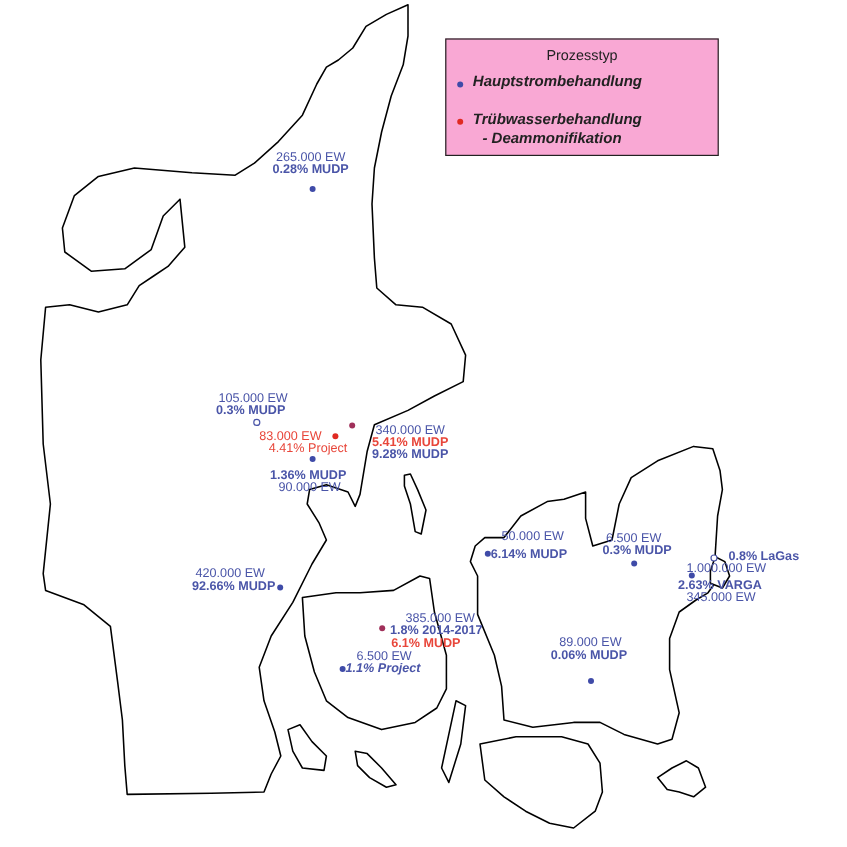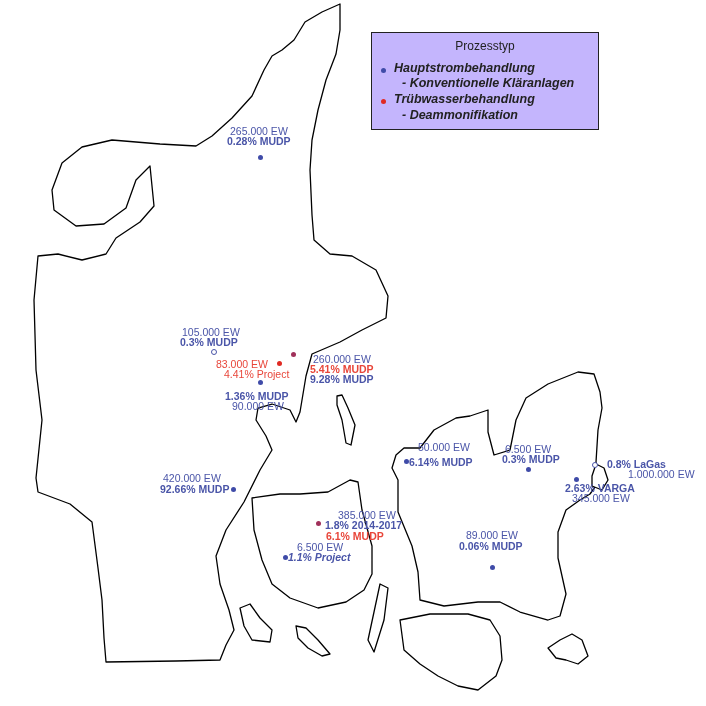--- a/index.html
+++ b/index.html
@@ -6,7 +6,7 @@
   body { width:706px; height:706px; position:relative; overflow:hidden; font-family:"Liberation Sans", sans-serif; }
   #map-svg { position:absolute; left:0; top:0; }
   .outline { fill:#ffffff; stroke:#000000; stroke-width:1.3; stroke-linejoin:round; }
-  .legend { position:absolute; left:371px; top:32px; width:228px; height:98px; background:#c4b5fd; border:1px solid #222; box-sizing:border-box; }
+  .legend { position:absolute; left:371px; top:32px; width:228px; height:98px; background:#f9a8d4; border:1px solid #222; box-sizing:border-box; }
   .legend-title { position:absolute; left:0; right:0; top:6px; text-align:center; font-size:12px; color:#222; }
   .legend-line { position:absolute; font-size:12.5px; font-weight:bold; font-style:italic; color:#222; white-space:nowrap; }
   .legend-dot { position:absolute; width:5px; height:5px; border-radius:50%; }

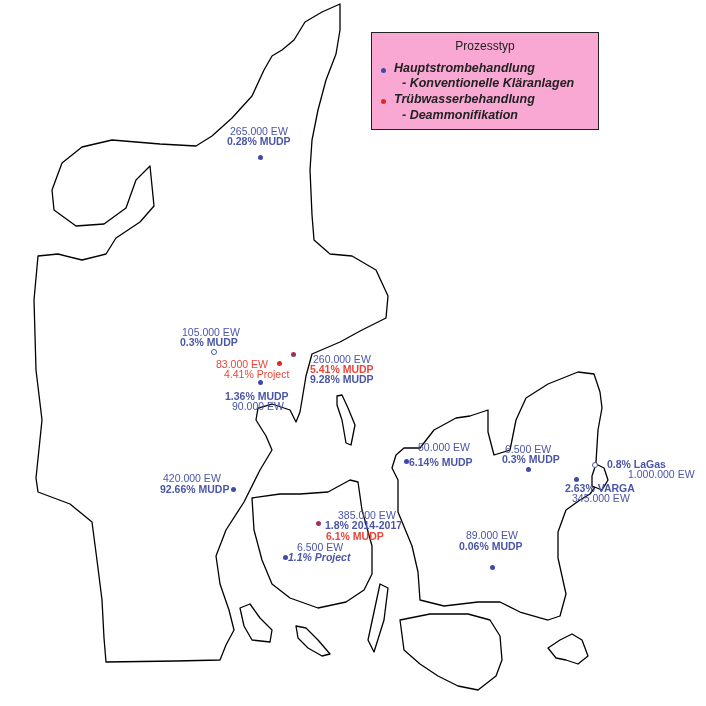--- a/index.html
+++ b/index.html
@@ -48,7 +48,6 @@
   <div class="legend-title">Prozesstyp</div>
   <span class="legend-dot" style="left:9px;top:35px;background:#3f4ba8;"></span>
   <div class="legend-line" style="left:22px;top:28px;">Hauptstrombehandlung</div>
-  <div class="legend-line" style="left:30px;top:43px;">- Konventionelle Kläranlagen</div>
   <span class="legend-dot" style="left:9px;top:66px;background:#e02a22;"></span>
   <div class="legend-line" style="left:22px;top:59px;">Trübwasserbehandlung</div>
   <div class="legend-line" style="left:30px;top:75px;">- Deammonifikation</div>

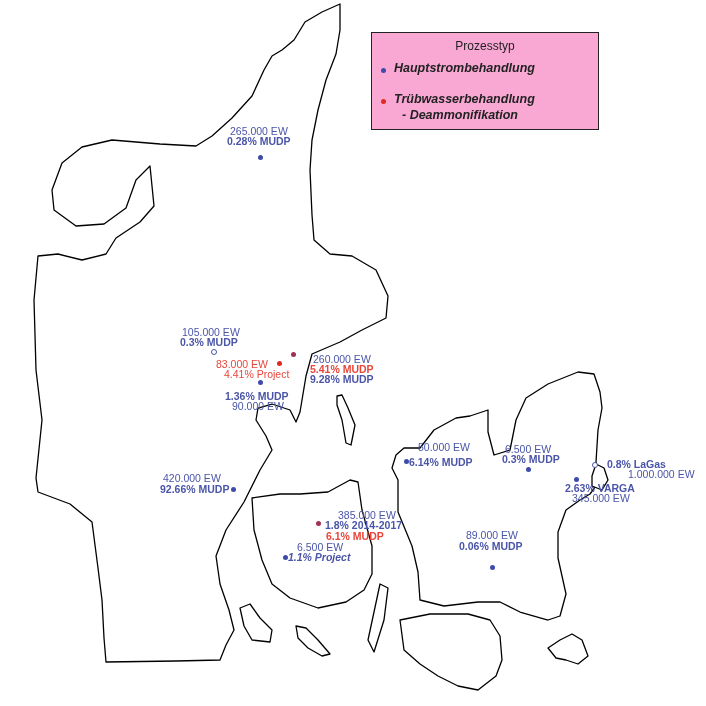--- a/index.html
+++ b/index.html
@@ -66,7 +66,7 @@
 <span class="pt red" style="left:277px;top:361px;"></span>
 
 <span class="pt mixed" style="left:291px;top:352px;"></span>
-<div class="lbl blue" style="left:313px;top:354px;">260.000 EW</div>
+<div class="lbl blue" style="left:313px;top:354px;">340.000 EW</div>
 <div class="lbl red b" style="left:310px;top:364px;">5.41% MUDP</div>
 <div class="lbl blue b" style="left:310px;top:374px;">9.28% MUDP</div>
 

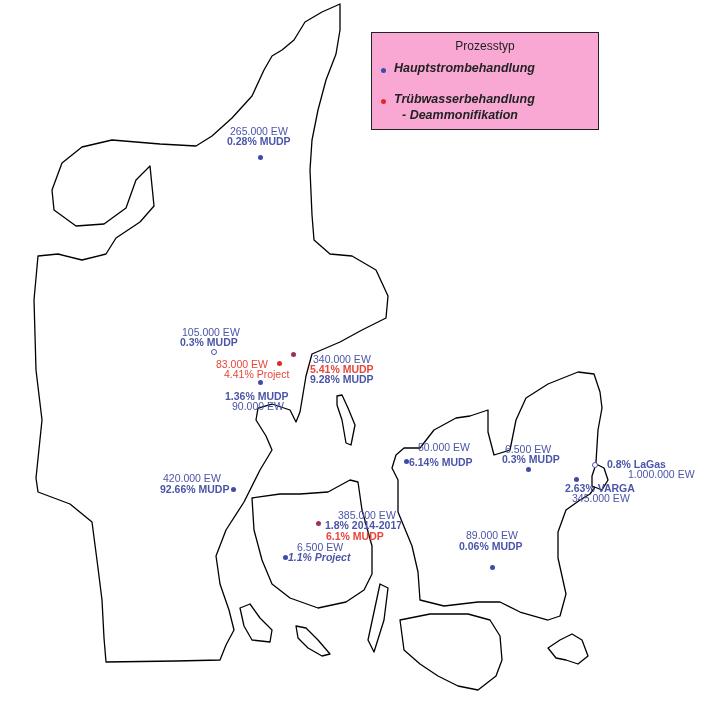--- a/index.html
+++ b/index.html
@@ -97,7 +97,7 @@
 
 <span class="pt hollow" style="left:592px;top:462px;"></span>
 <div class="lbl blue b" style="left:607px;top:459px;">0.8% LaGas</div>
-<div class="lbl blue" style="left:628px;top:469px;">1.000.000 EW</div>
+<div class="lbl blue" style="left:572px;top:469px;">1.000.000 EW</div>
 
 <span class="pt blue" style="left:574px;top:477px;"></span>
 <div class="lbl blue b" style="left:565px;top:483px;">2.63% VARGA</div>

